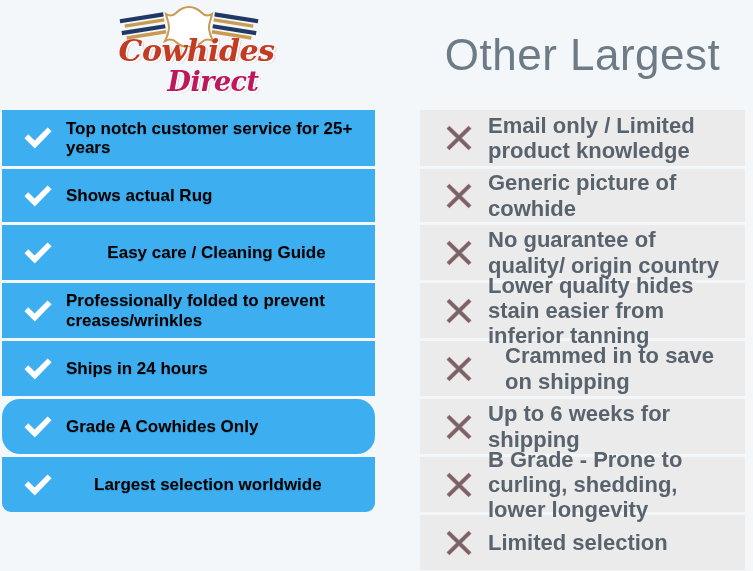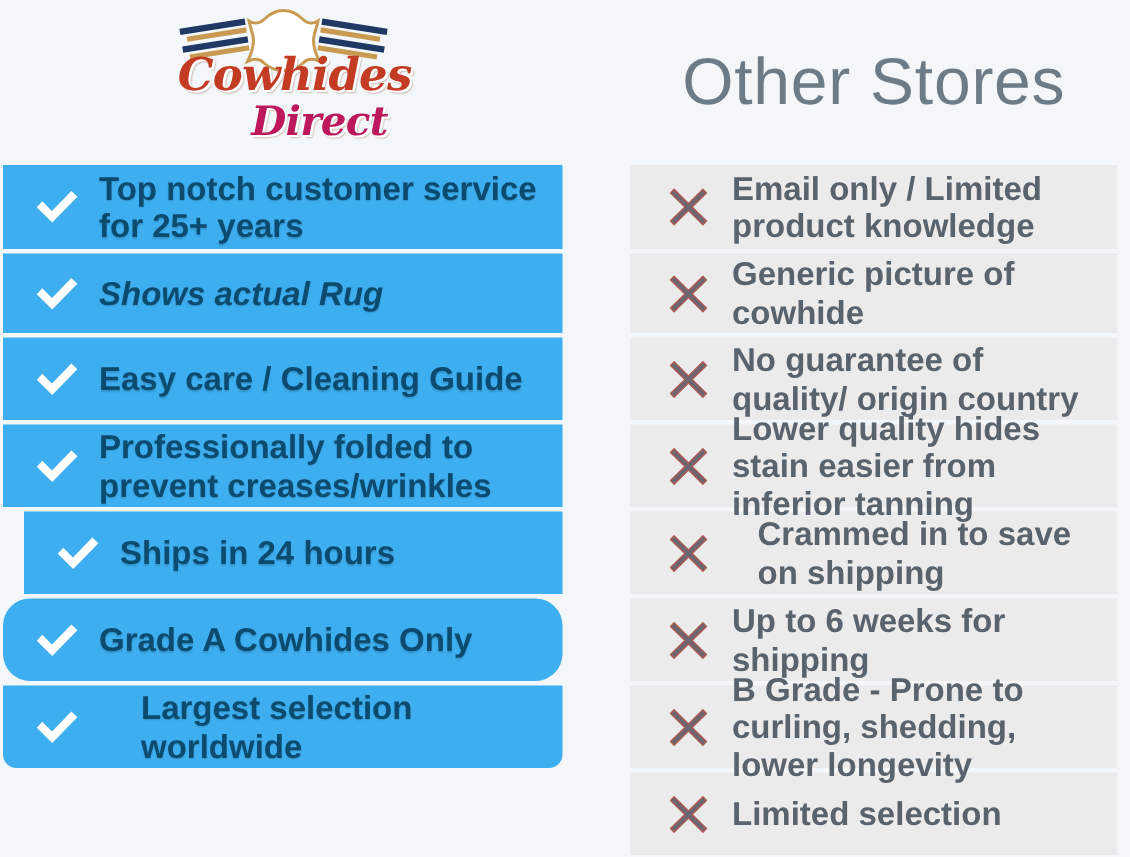--- a/index.html
+++ b/index.html
@@ -228,7 +228,7 @@
     </div>
 
     <div class="other-cell">
-      <div class="other-title">Other Stores</div>
+      <div class="other-title">Other Largest</div>
     </div>
 
   </div>

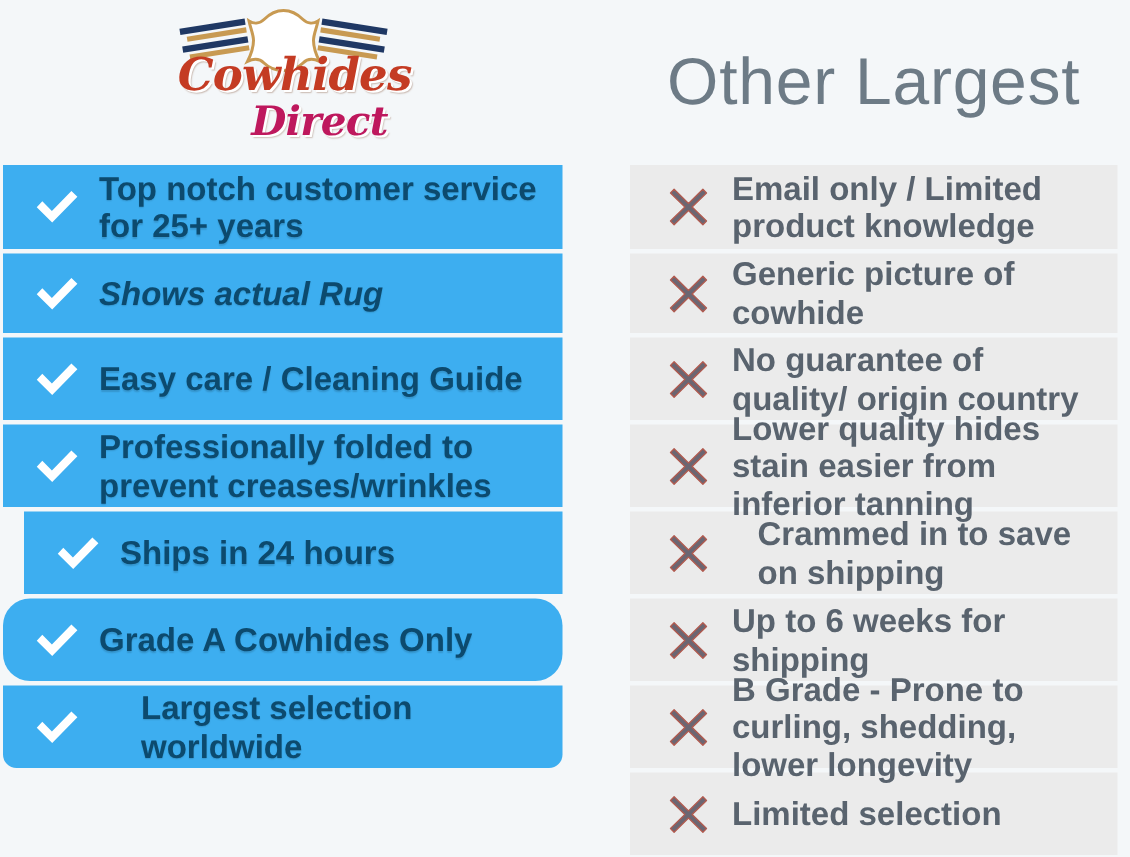--- a/index.html
+++ b/index.html
@@ -130,8 +130,8 @@
   }
 
   .col-left .row-label {
-    color: #0c4a6e;
-    font-size: 22px;
+    color: #000000;
+    font-size: 17px;
     text-shadow: 0 1px 1px rgba(0,0,0,0.14);
     padding-left: 6px;
   }

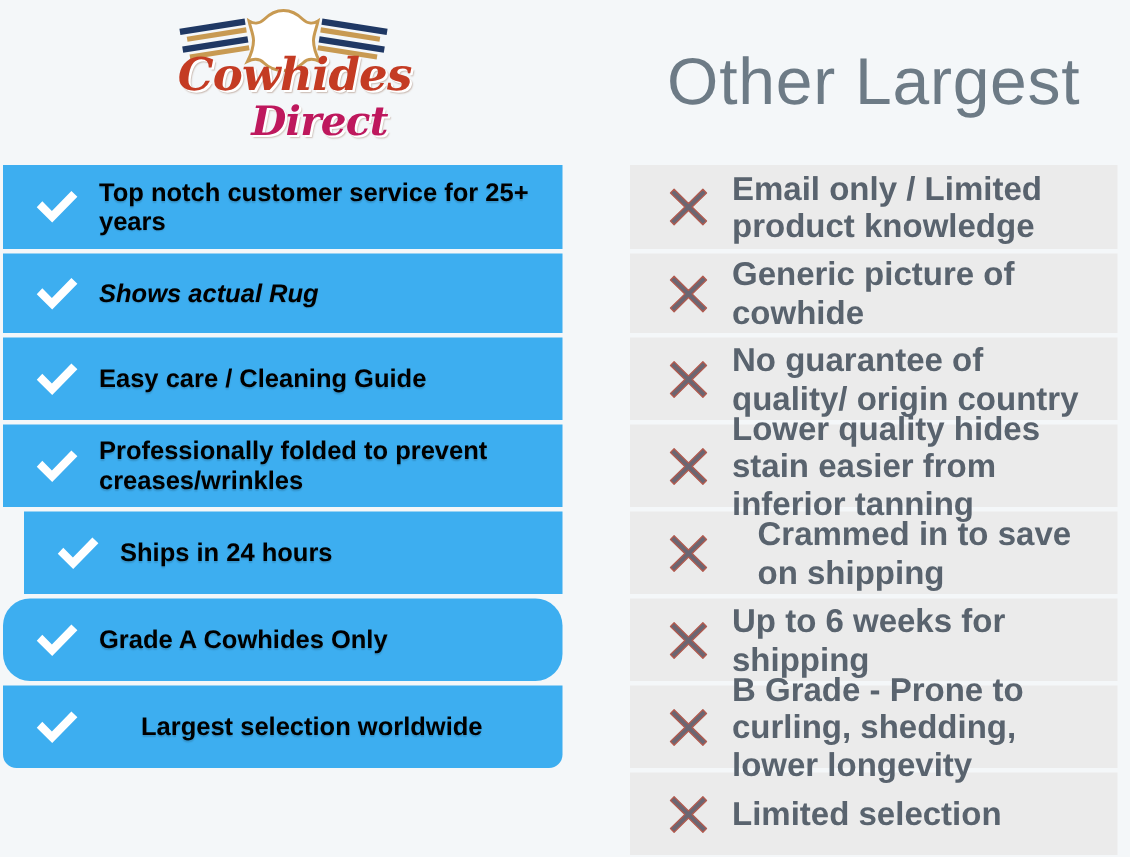--- a/index.html
+++ b/index.html
@@ -242,7 +242,7 @@
         </span>
         <span class="row-label">Top notch customer service for 25+ years</span>
       </div>
-      <div class="row row-pos" style="height: 53px; font-style: italic;">
+      <div class="row row-pos" style="height: 53px;">
         <span class="icon-slot check-icon">
           <svg width="30" height="24" viewBox="0 0 30 24" xmlns="http://www.w3.org/2000/svg">
             <path d="M1.5 12.2 L5.2 8.2 L11.6 14.6 L24.6 1.4 L28.6 5.2 L11.8 22.4 Z" fill="#ffffff"></path>

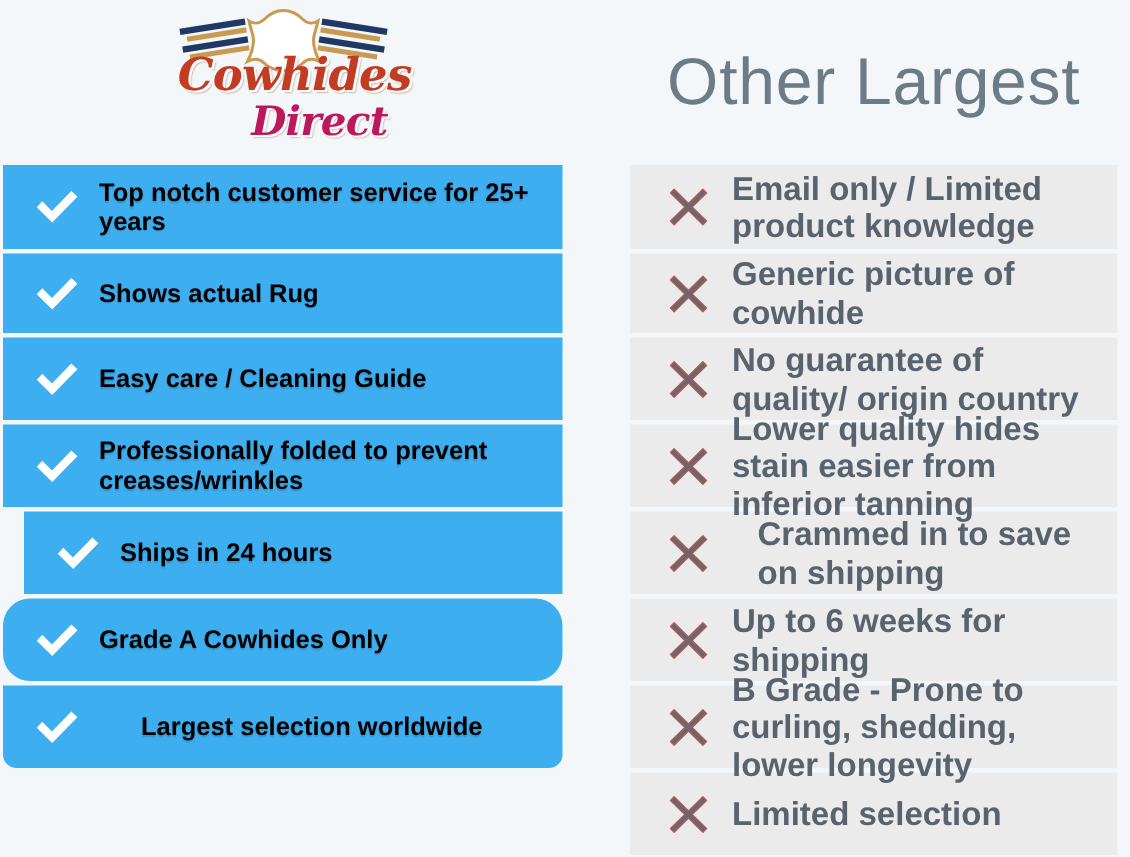--- a/index.html
+++ b/index.html
@@ -250,7 +250,7 @@
         </span>
         <span class="row-label">Shows actual Rug</span>
       </div>
-      <div class="row row-pos" style="height: 55px;">
+      <div class="row row-pos" style="height: 55px; text-align: center;">
         <span class="icon-slot check-icon">
           <svg width="30" height="24" viewBox="0 0 30 24" xmlns="http://www.w3.org/2000/svg">
             <path d="M1.5 12.2 L5.2 8.2 L11.6 14.6 L24.6 1.4 L28.6 5.2 L11.8 22.4 Z" fill="#ffffff"></path>

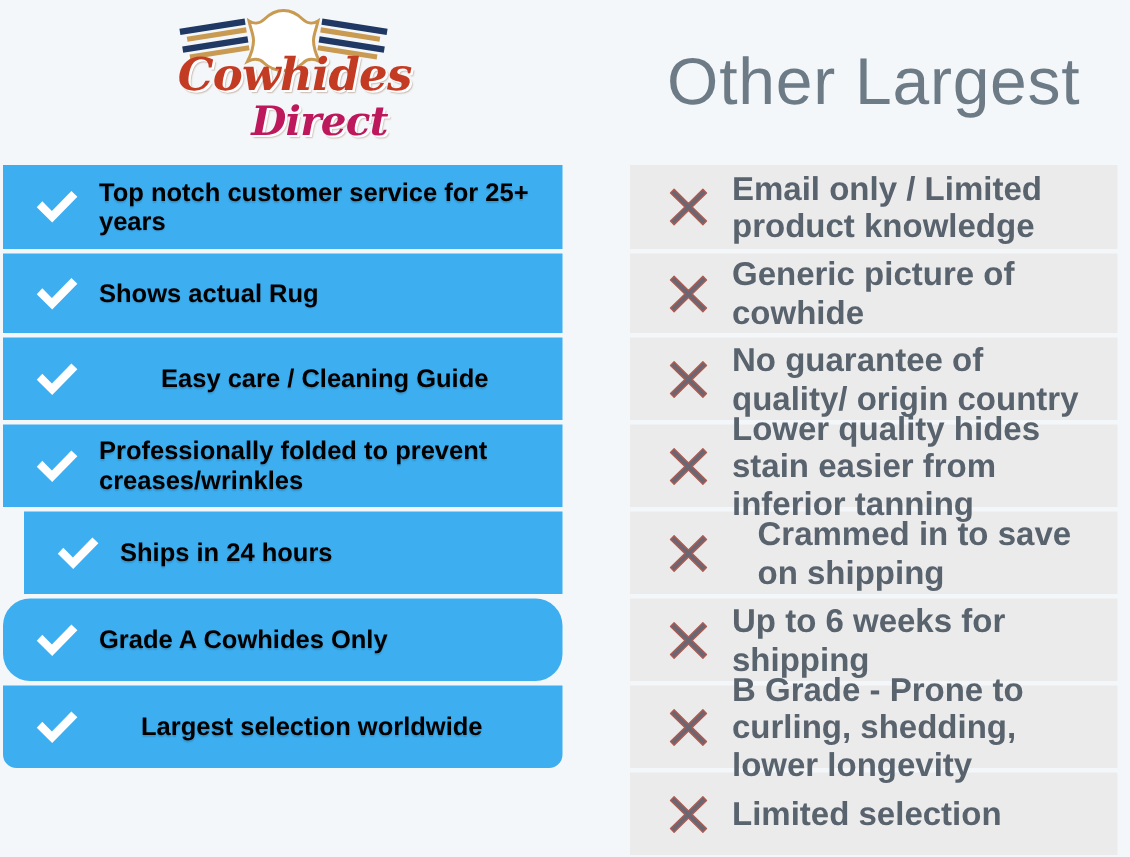--- a/index.html
+++ b/index.html
@@ -266,7 +266,7 @@
         </span>
         <span class="row-label">Professionally folded to prevent creases/wrinkles</span>
       </div>
-      <div class="row row-pos" style="height: 55px; margin-left: 14px;">
+      <div class="row row-pos" style="height: 55px;">
         <span class="icon-slot check-icon">
           <svg width="30" height="24" viewBox="0 0 30 24" xmlns="http://www.w3.org/2000/svg">
             <path d="M1.5 12.2 L5.2 8.2 L11.6 14.6 L24.6 1.4 L28.6 5.2 L11.8 22.4 Z" fill="#ffffff"></path>

